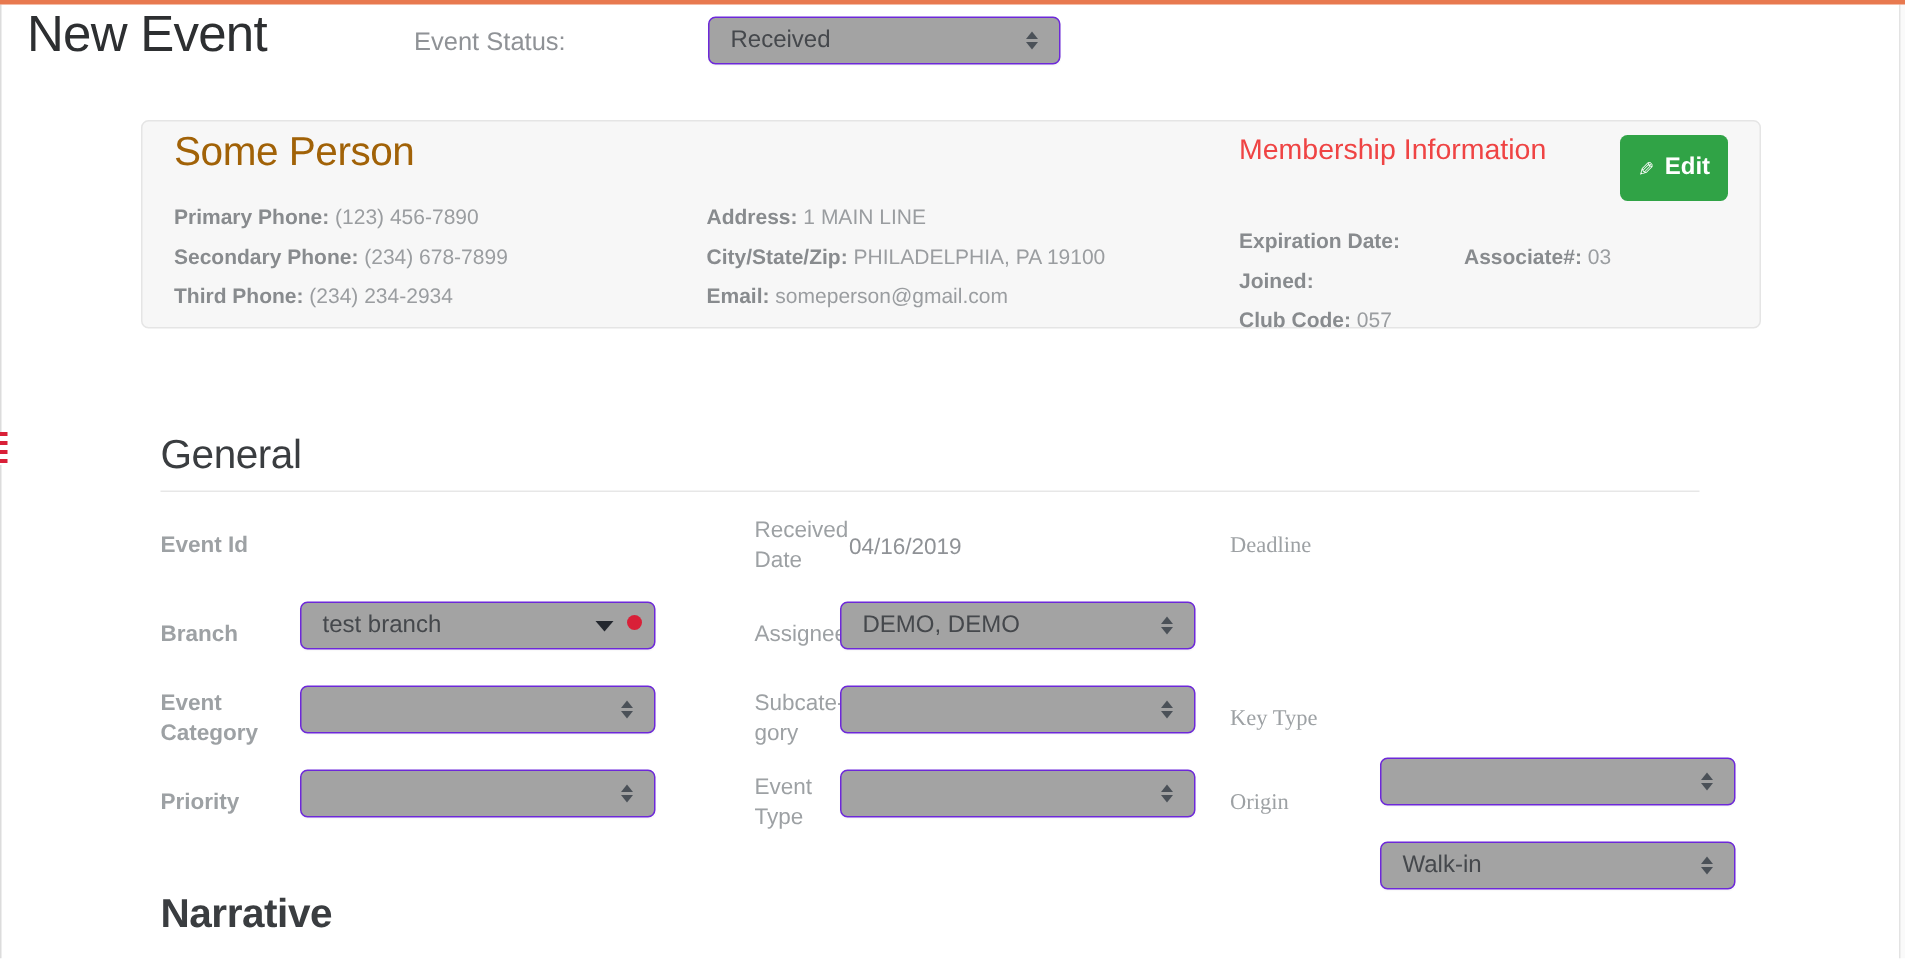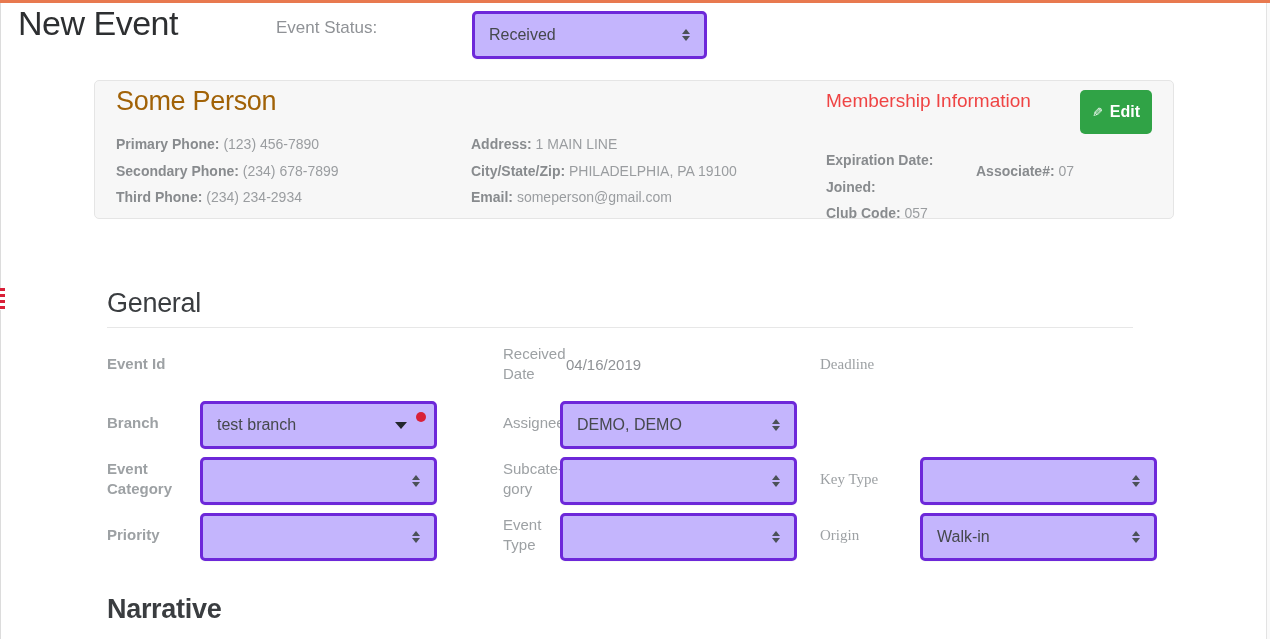--- a/index.html
+++ b/index.html
@@ -37,8 +37,8 @@
   
   .sel {
     display:flex; align-items:center; justify-content:space-between;
-    height:48px; padding:0 14px;
-    background:#c4b5fd; border:3px solid #6d28d9; border-radius:5px;
+    height:32px; padding:0 14px;
+    background:#a3a3a3; border:1px solid #6d28d9; border-radius:5px;
     font-size:16px; color:#45484c; cursor:pointer;
     box-shadow:0 1px 1px rgba(0,0,0,.03);
   }

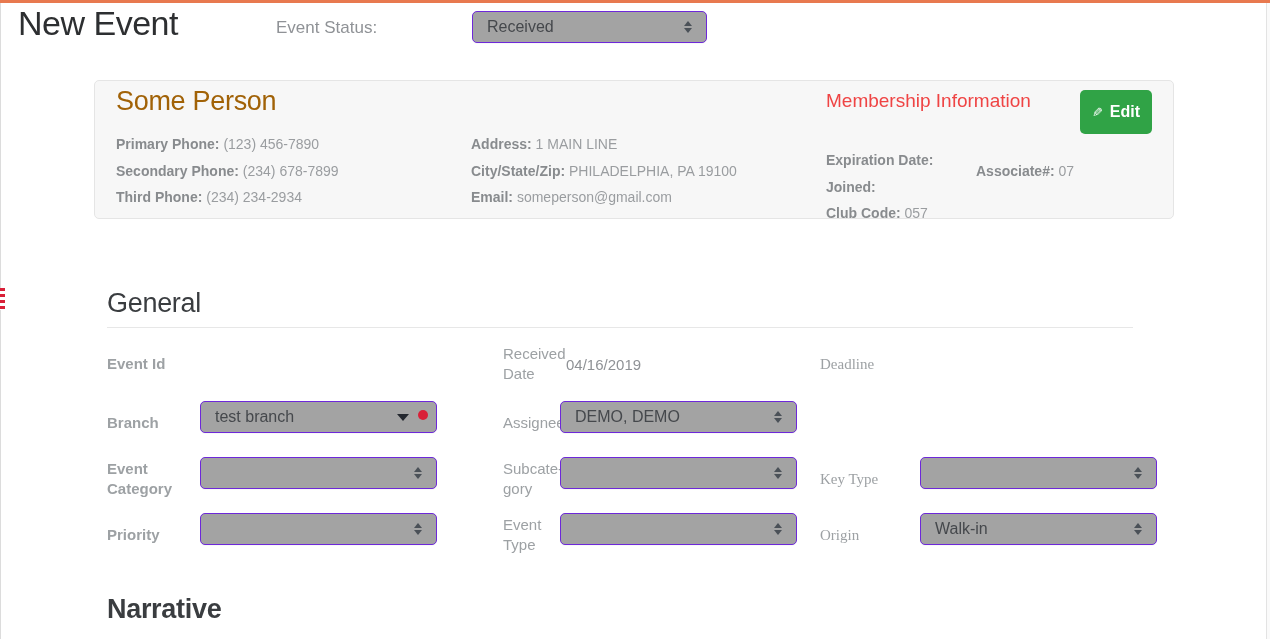--- a/index.html
+++ b/index.html
@@ -143,7 +143,7 @@
   </div>
 
   <div class="info-col col-membership2">
-    <div class="kv"><b>Associate#:</b> <span>07</span></div>
+    <div class="kv"><b>Associate#:</b> <span>03</span></div>
   </div>
 
   <button class="edit-button">

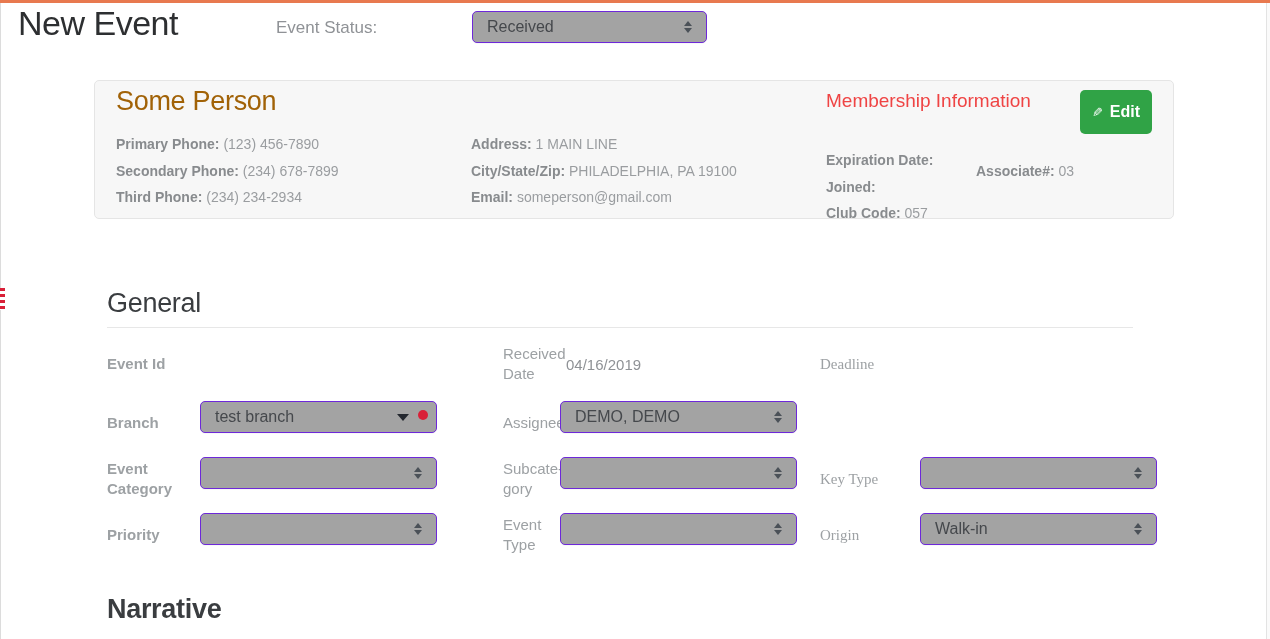--- a/index.html
+++ b/index.html
@@ -91,7 +91,7 @@
   .f-label { display:flex; flex-direction:column; justify-content:center; font-size:15px; line-height:20px; color:#9da1a4; }
   .f-value { display:flex; align-items:center; font-size:15px; color:#8f9296; padding-left:6px; }
   .c1 { grid-column:1;font-weight:bold; } .c2 { grid-column:2; } .c4 { grid-column:4;margin-left:36px; }
-  .c5 { grid-column:5; } .c7 { grid-column:7;font-family:Liberation Serif, serif; } .c8 { grid-column:8; }
+  .c5 { grid-column:5; } .c7 { grid-column:7;font-family:Liberation Serif, serif; } .c8 { grid-column:8;margin-top:48px; }
 
   
   .branch-sel { position:relative; padding-right:27px; }

